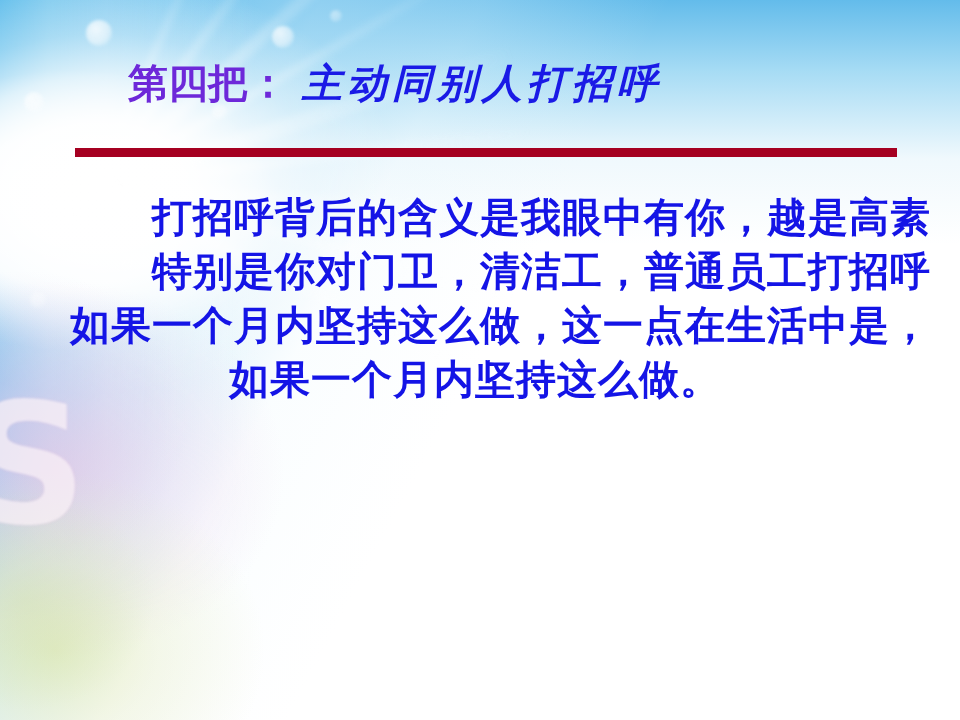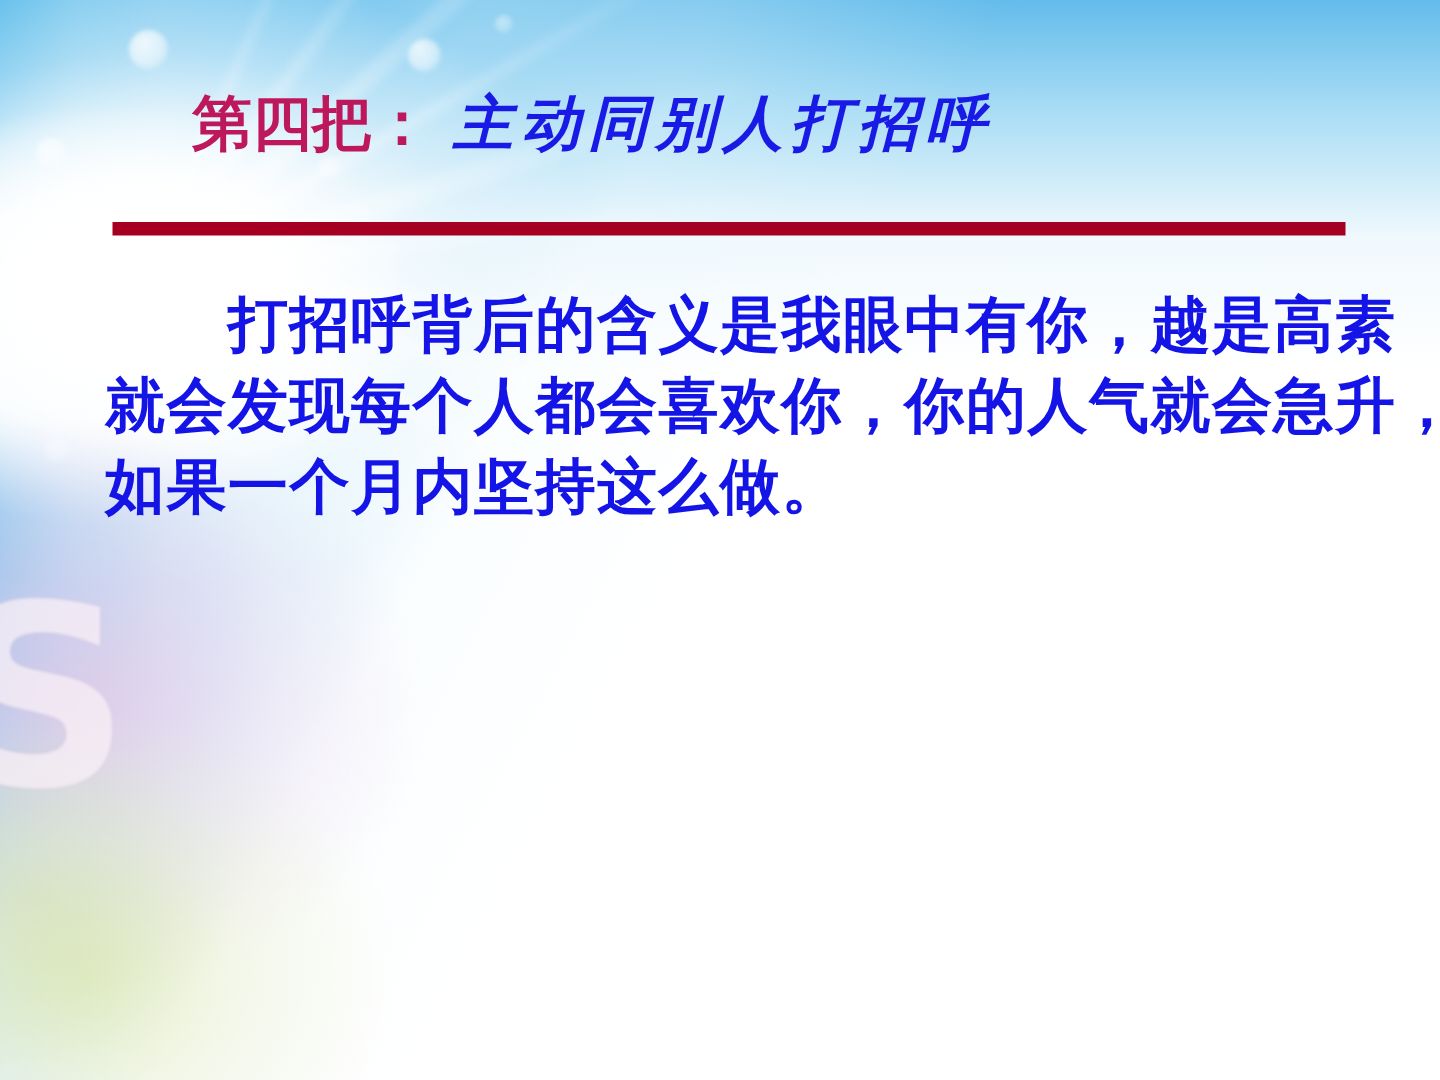--- a/index.html
+++ b/index.html
@@ -254,7 +254,7 @@
   <div id="content">
 
     <div id="title-line">
-      <span id="title-prefix" style="color: #be185d;">第四把：</span><span id="title-main" style="color: rgb(26, 26, 230);">主动同别人打招呼</span>
+      <span id="title-prefix" style="color: #6d28d9;">第四把：</span><span id="title-main" style="color: rgb(26, 26, 230);">主动同别人打招呼</span>
     </div>
 
     <div id="divider" style="background: rgb(165, 0, 33);"></div>

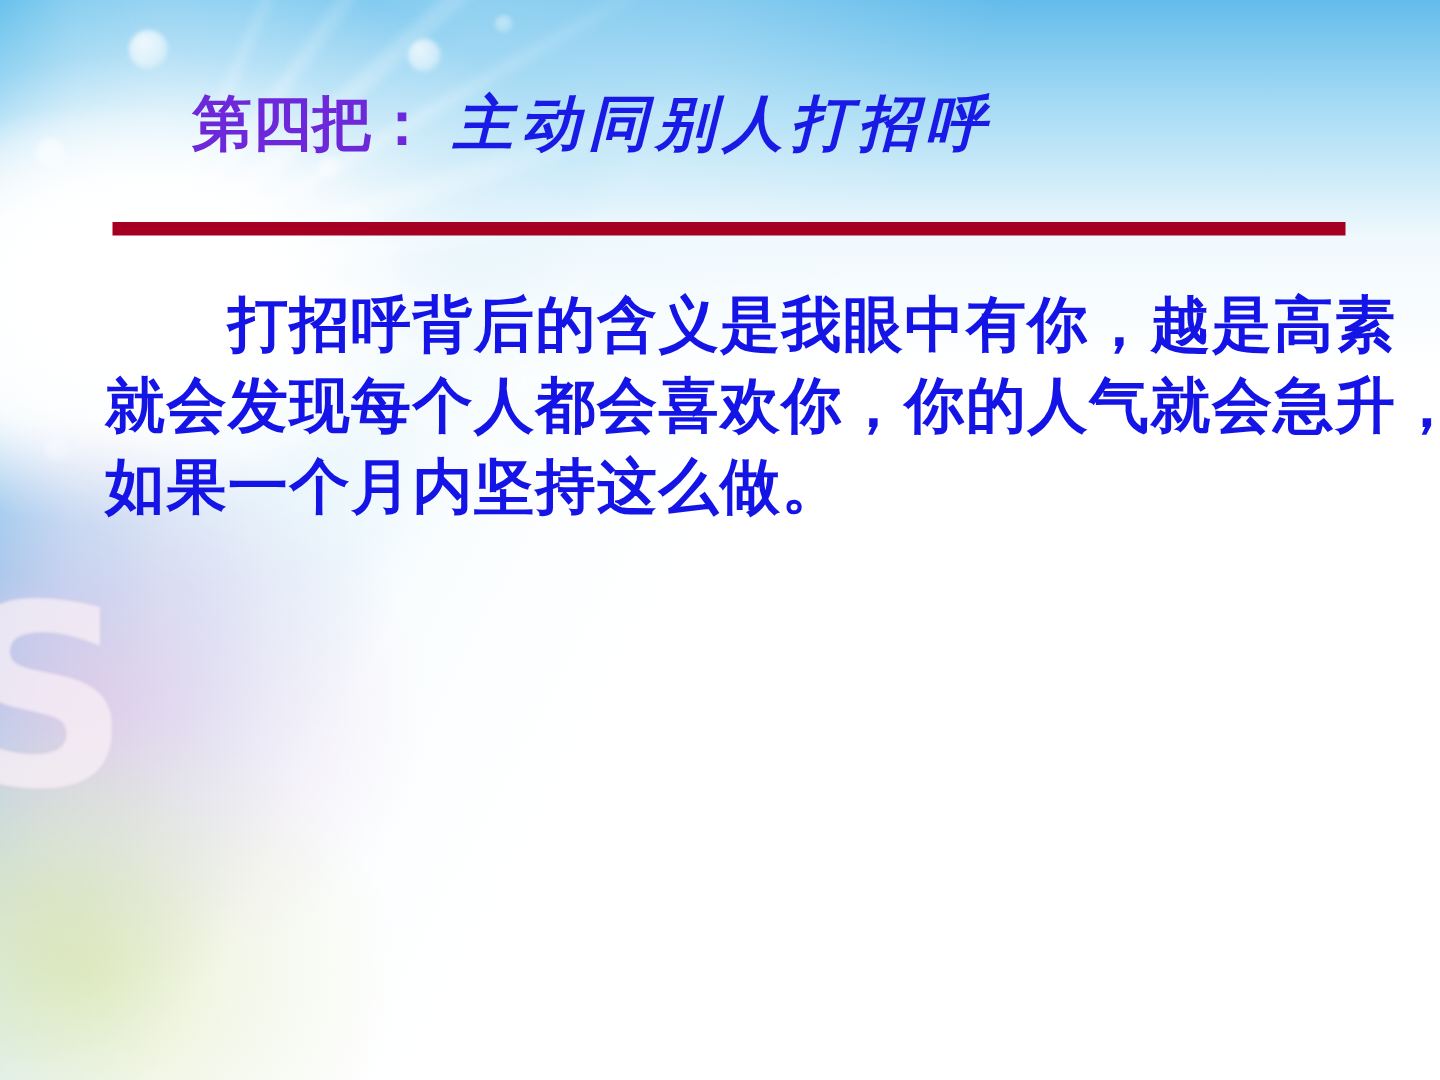--- a/index.html
+++ b/index.html
@@ -202,6 +202,7 @@
     left: 70px;
     top: 190px;
     width: 810px;
+    text-align: center;
   }
   .body-line {
     font-family: "DejaVu Sans", "Liberation Sans", sans-serif;

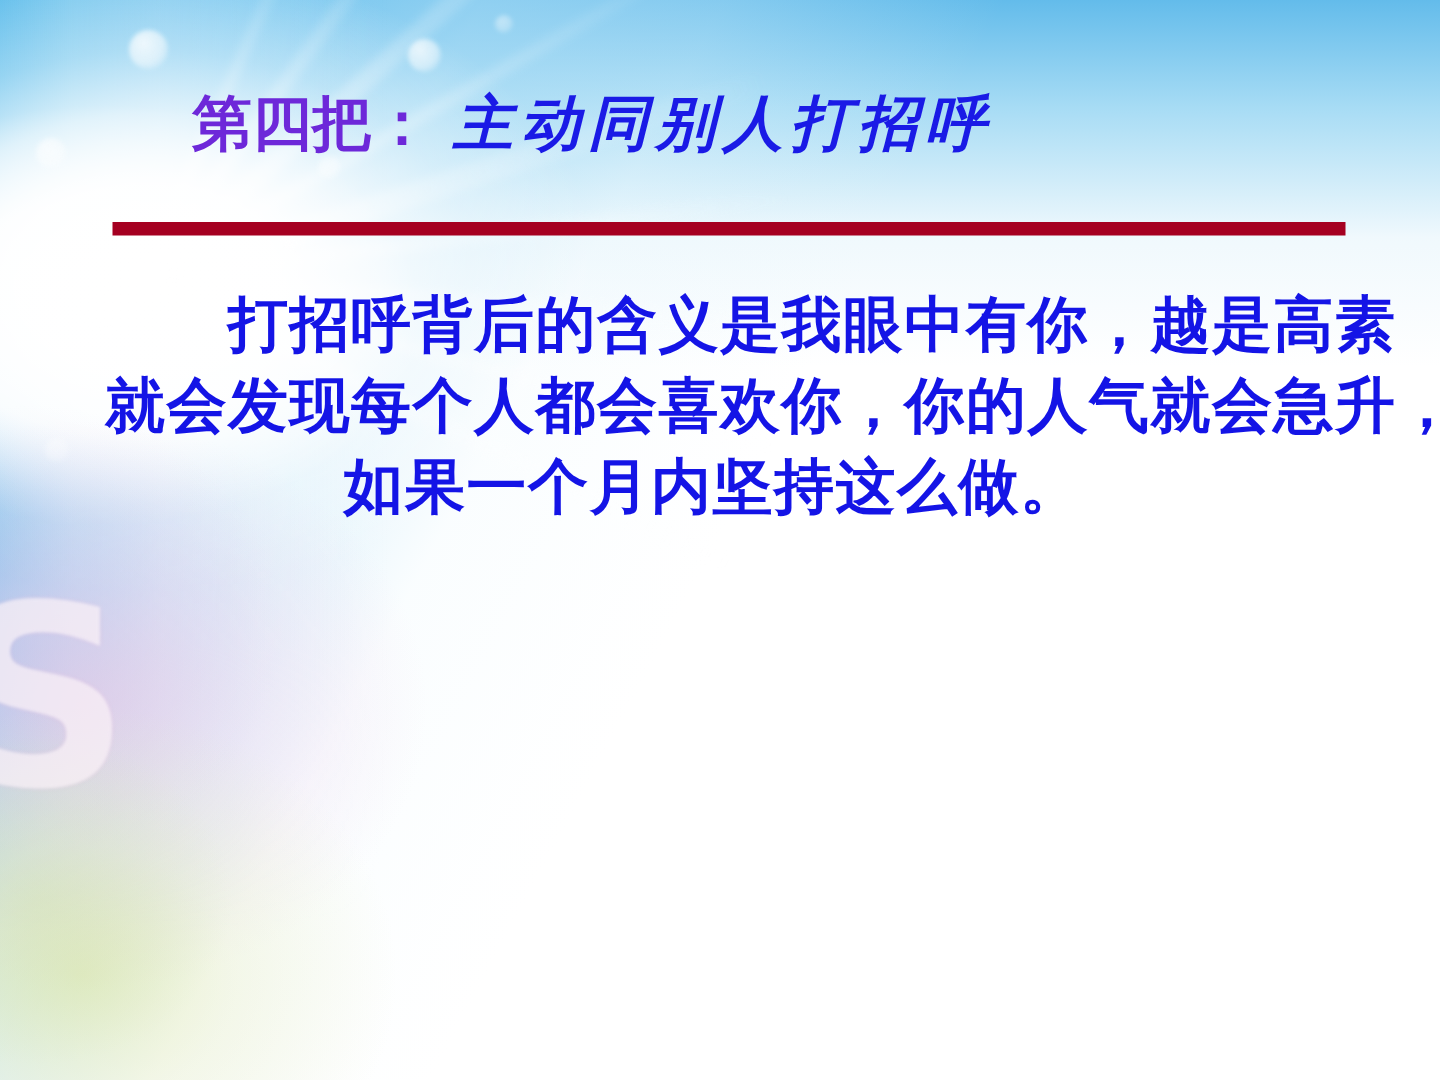--- a/index.html
+++ b/index.html
@@ -265,6 +265,7 @@
           <div class="body-line">　　打招呼背后的含义是我眼中有你，越是高素</div>
         </div>
         <div>
+          <div class="body-line">　　特别是你对门卫，清洁工，普通员工打招呼</div>
           <div class="body-line">就会发现每个人都会喜欢你，你的人气就会急升，</div>
           <div class="body-line">如果一个月内坚持这么做。</div>
         </div>

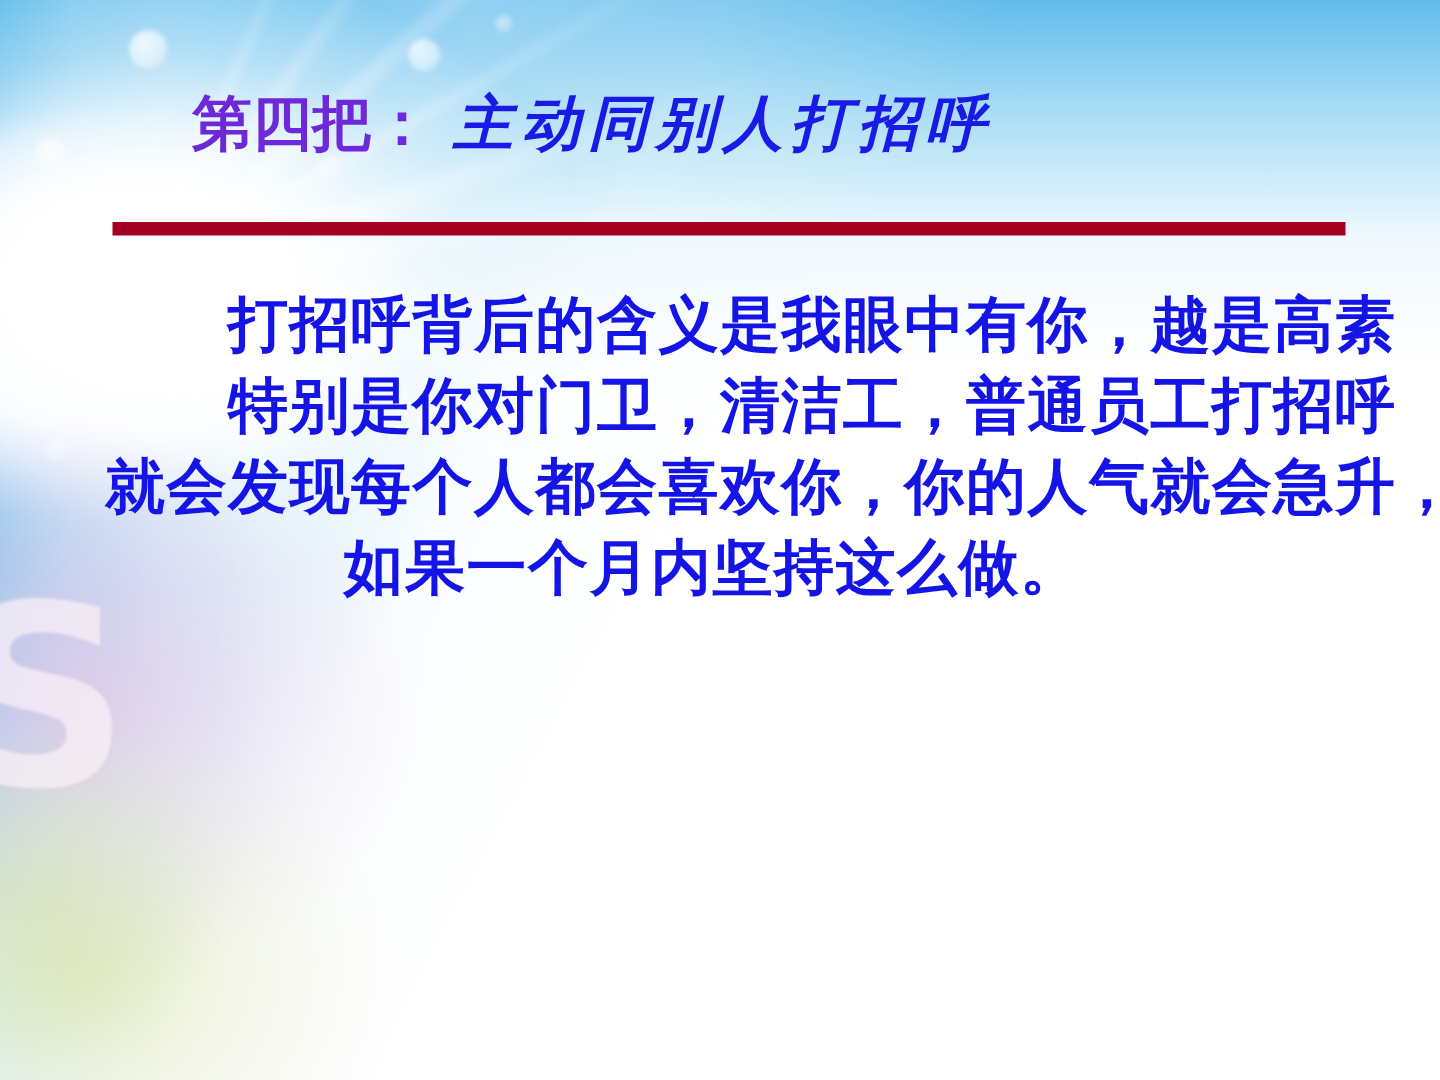--- a/index.html
+++ b/index.html
@@ -266,7 +266,7 @@
         </div>
         <div>
           <div class="body-line">　　特别是你对门卫，清洁工，普通员工打招呼</div>
-          <div class="body-line">就会发现每个人都会喜欢你，你的人气就会急升，</div>
+          <div class="body-line">如果一个月内坚持这么做，这一点在生活中是，</div>
           <div class="body-line">如果一个月内坚持这么做。</div>
         </div>
       </div>

